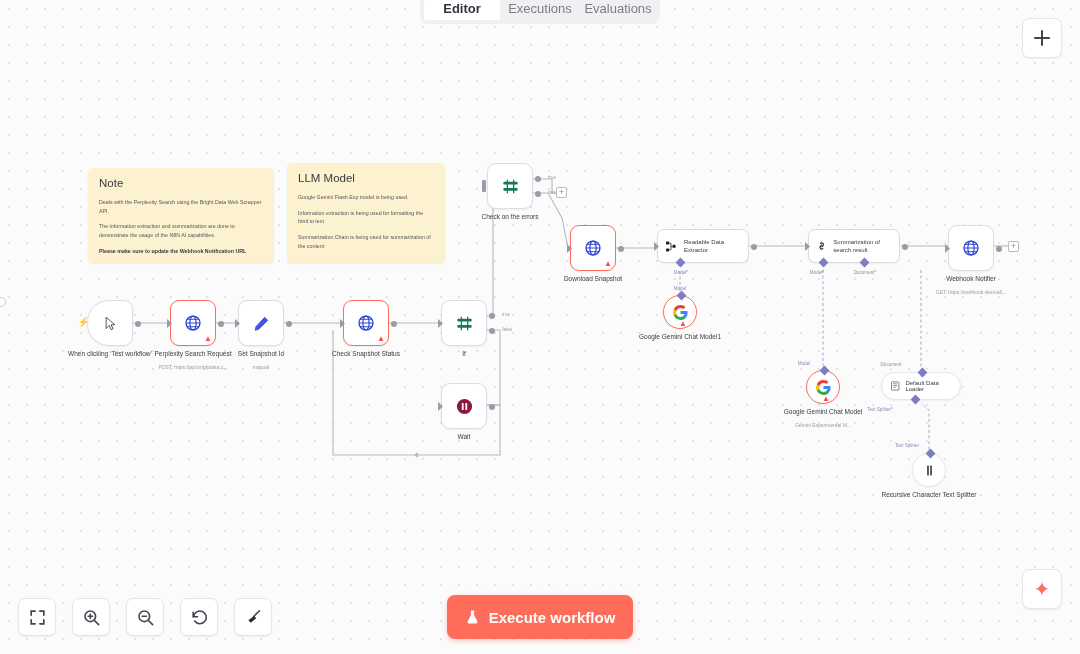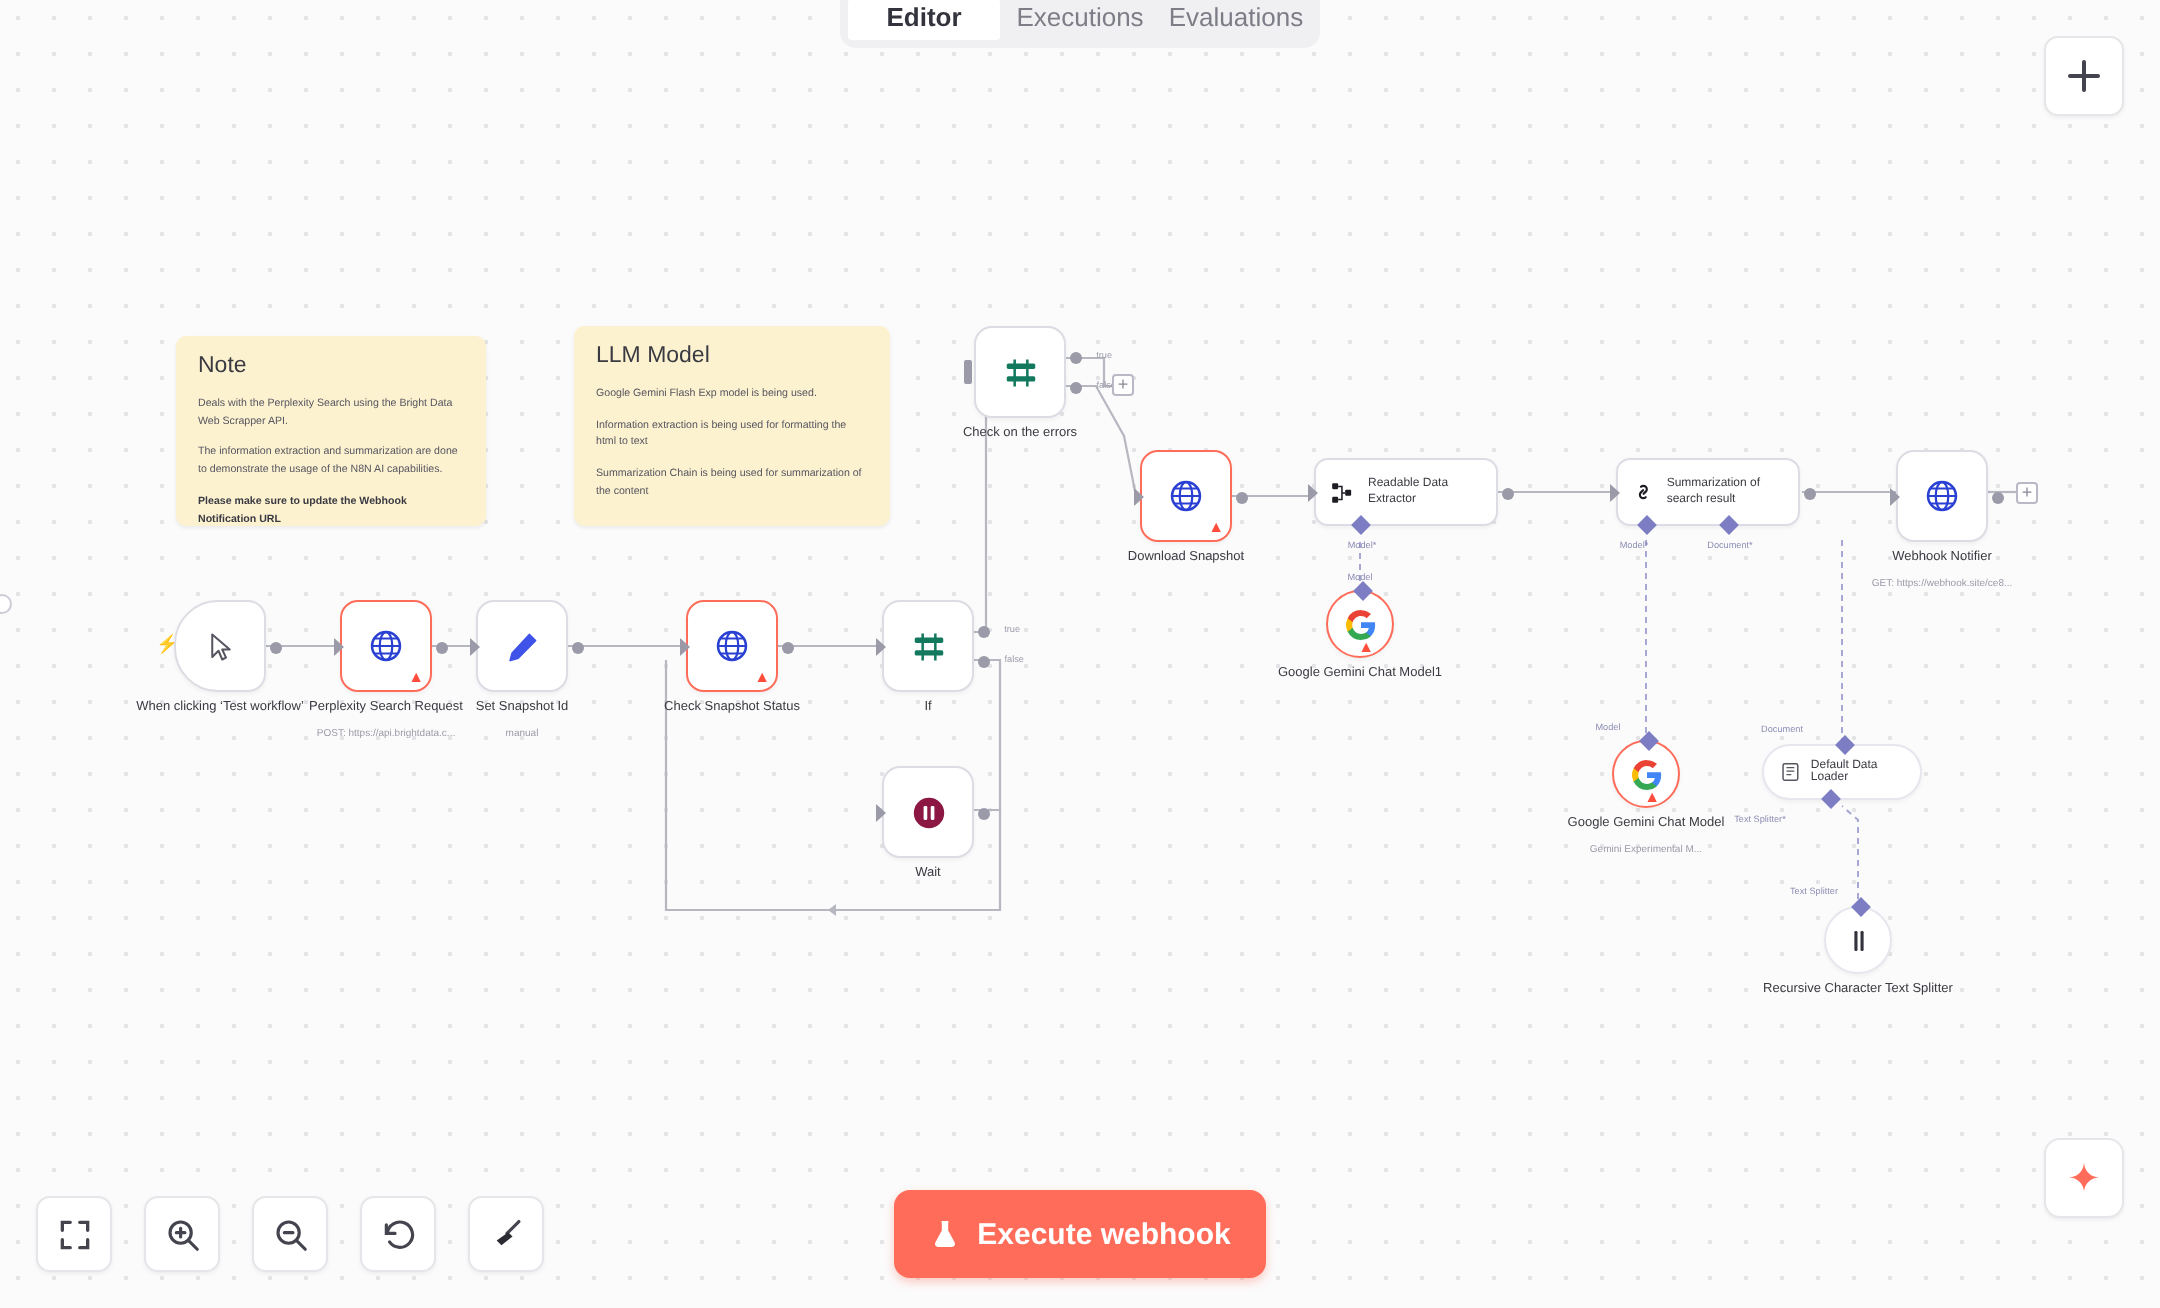--- a/index.html
+++ b/index.html
@@ -252,7 +252,7 @@
 
   <div class="fab" id="add-node-button"></div>
 
-  <div class="sticky" style="left:88px; top:168px; width:155px; height:95px;">
+  <div class="sticky" style="left:88px; top:168px; width:186px; height:95px;">
     <h3>Note</h3>
     <p>Deals with the Perplexity Search using the Bright Data Web Scrapper API.</p>
     <p>The information extraction and summarization are done to demonstrate the usage of the N8N AI capabilities.</p>

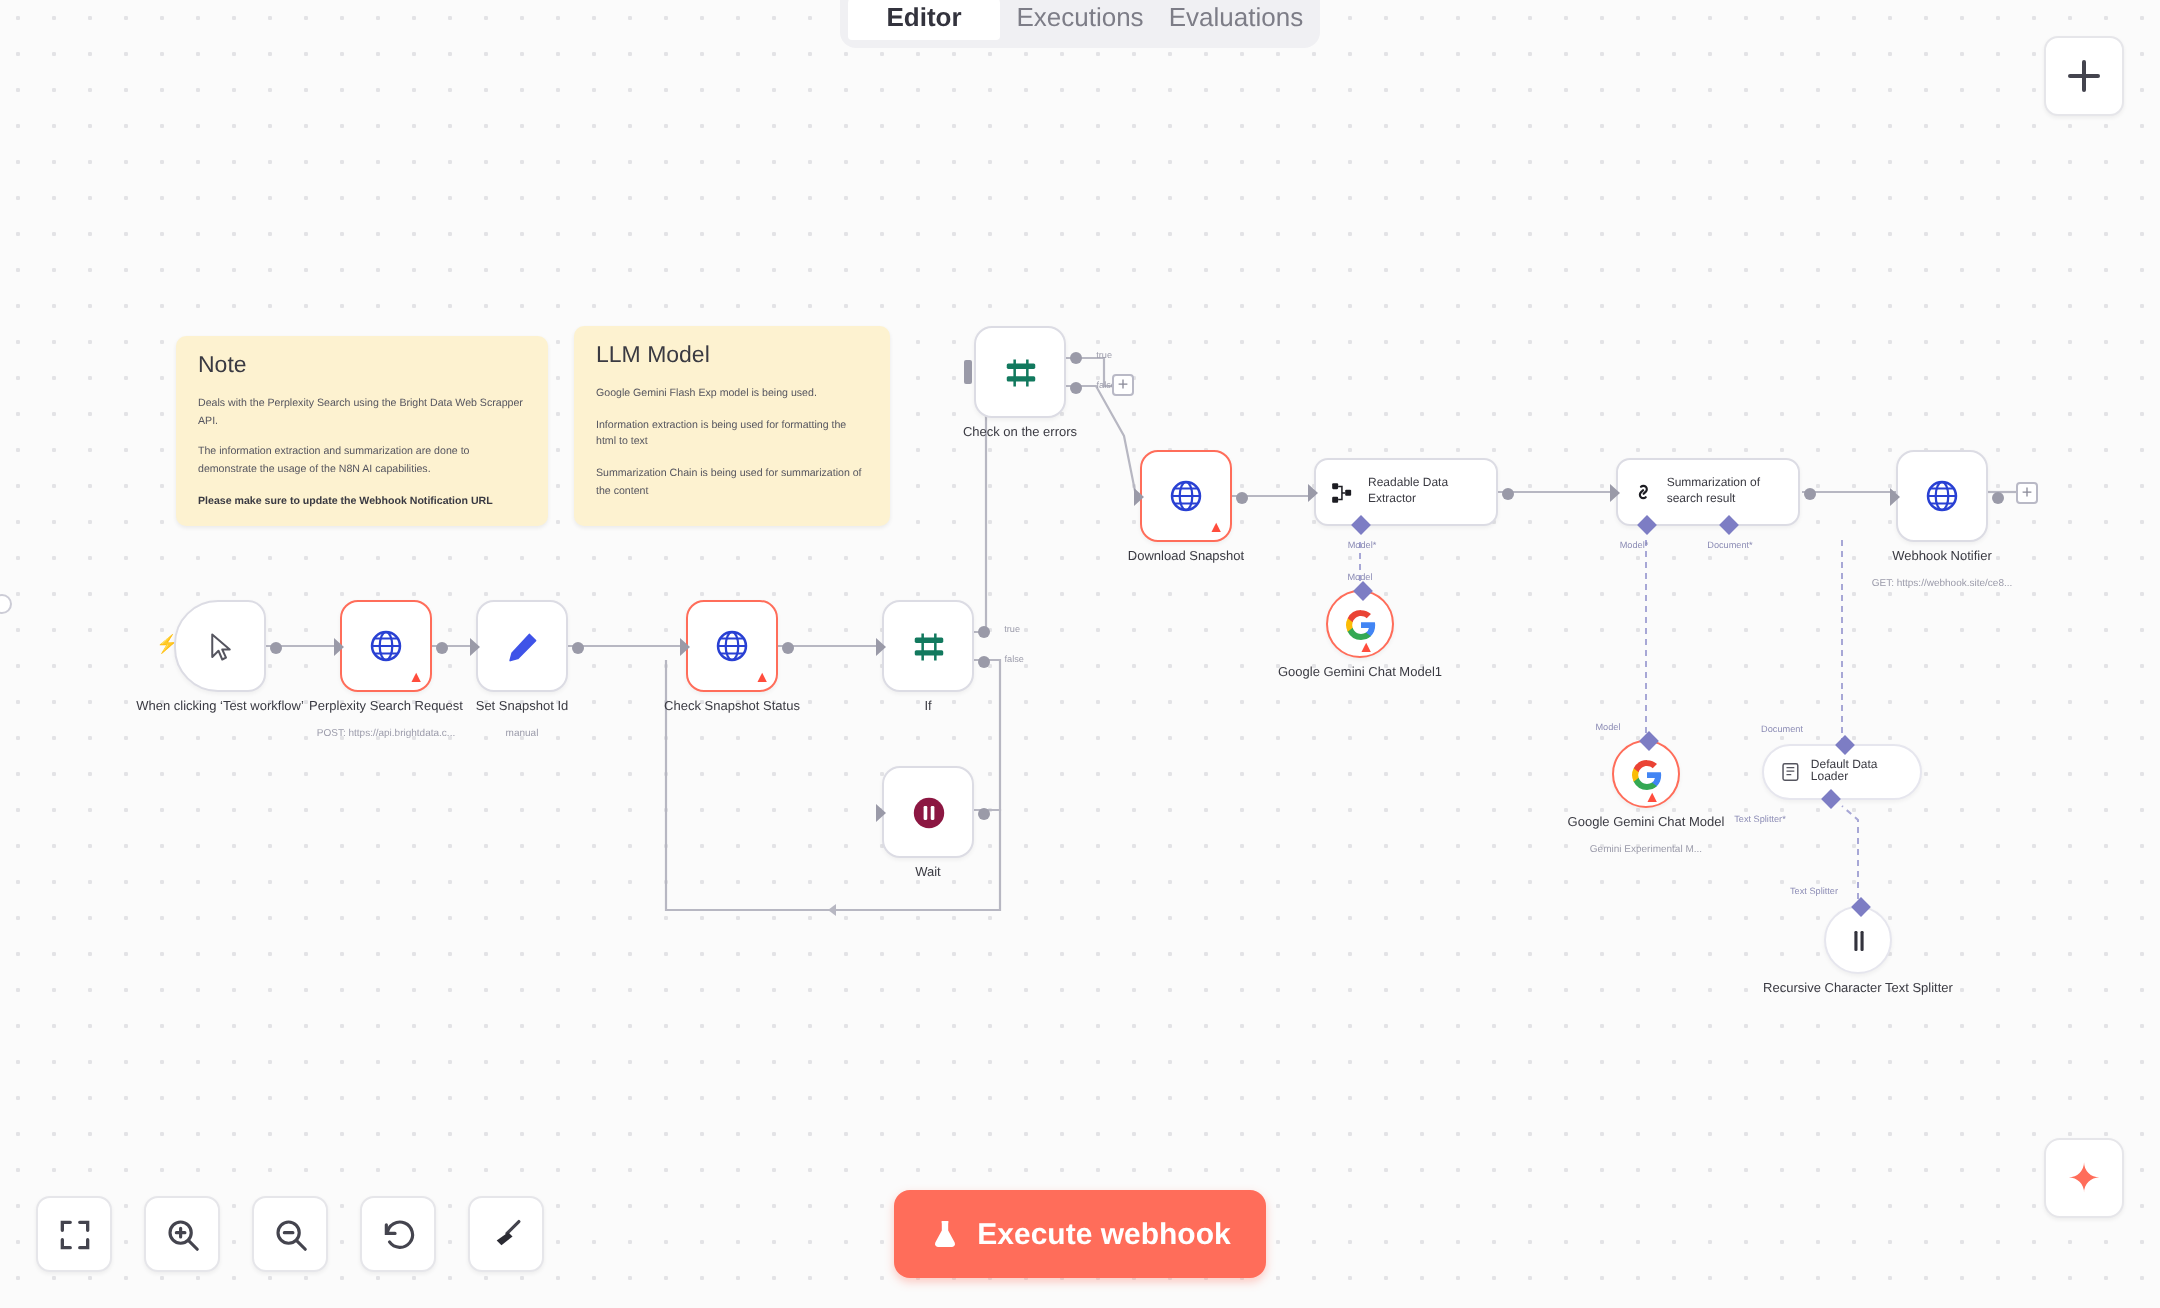--- a/index.html
+++ b/index.html
@@ -518,7 +518,7 @@
     <svg width="15" height="16" viewBox="0 0 24 24">
       <path d="M9.3 2.5 H14.7 M10.3 2.5 V9.5 L5 19.3 a1.6 1.6 0 0 0 1.4 2.3 H17.6 a1.6 1.6 0 0 0 1.4 -2.3 L13.7 9.5 V2.5" fill="#fff" stroke="#fff" stroke-width="1.7" stroke-linejoin="round"></path>
     </svg>
-    <span>Execute webhook</span>
+    <span>Execute workflow</span>
   </button>
 
   <div class="fab" id="ai-assistant-button">

